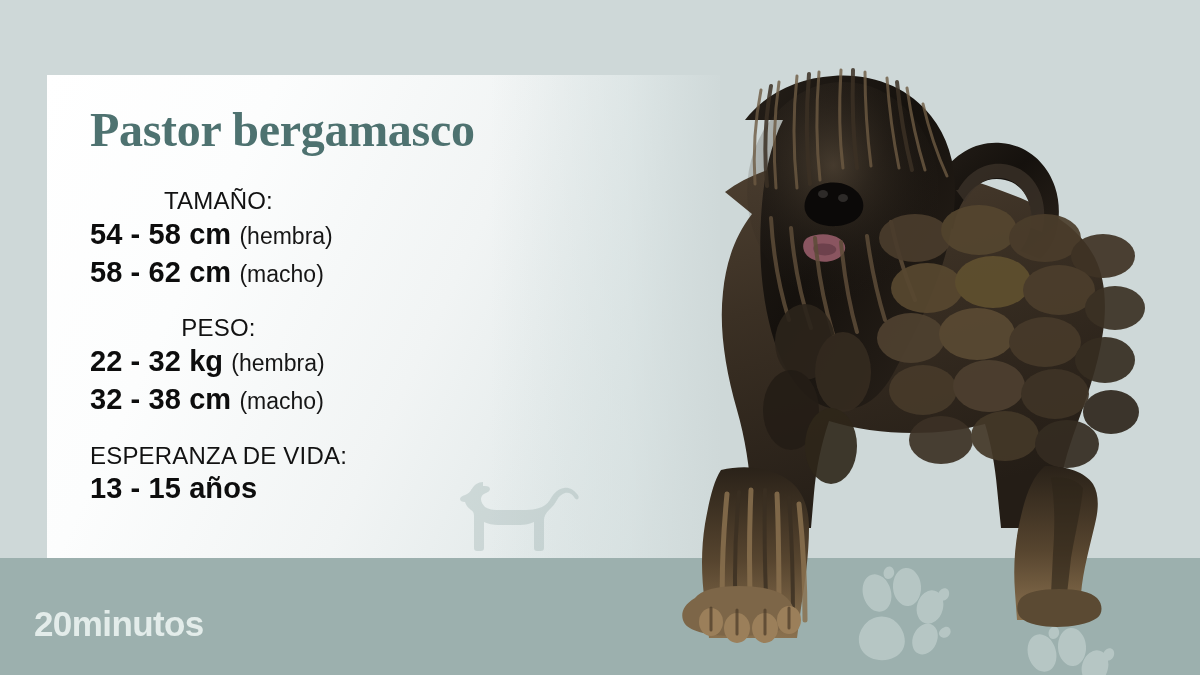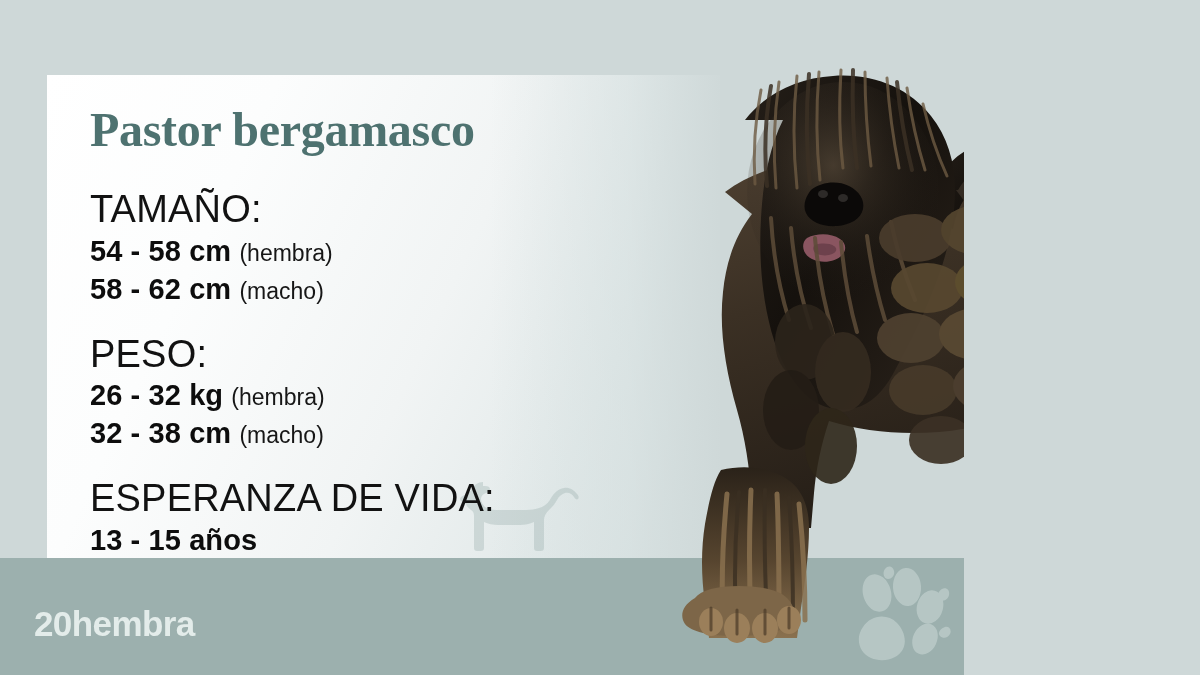--- a/index.html
+++ b/index.html
@@ -14,7 +14,7 @@
 
   .canvas {
     position:relative;
-    width:964px; height:675px;
+    width:1200px; height:675px;
     background:#ced8d8;
     overflow:hidden;
   }

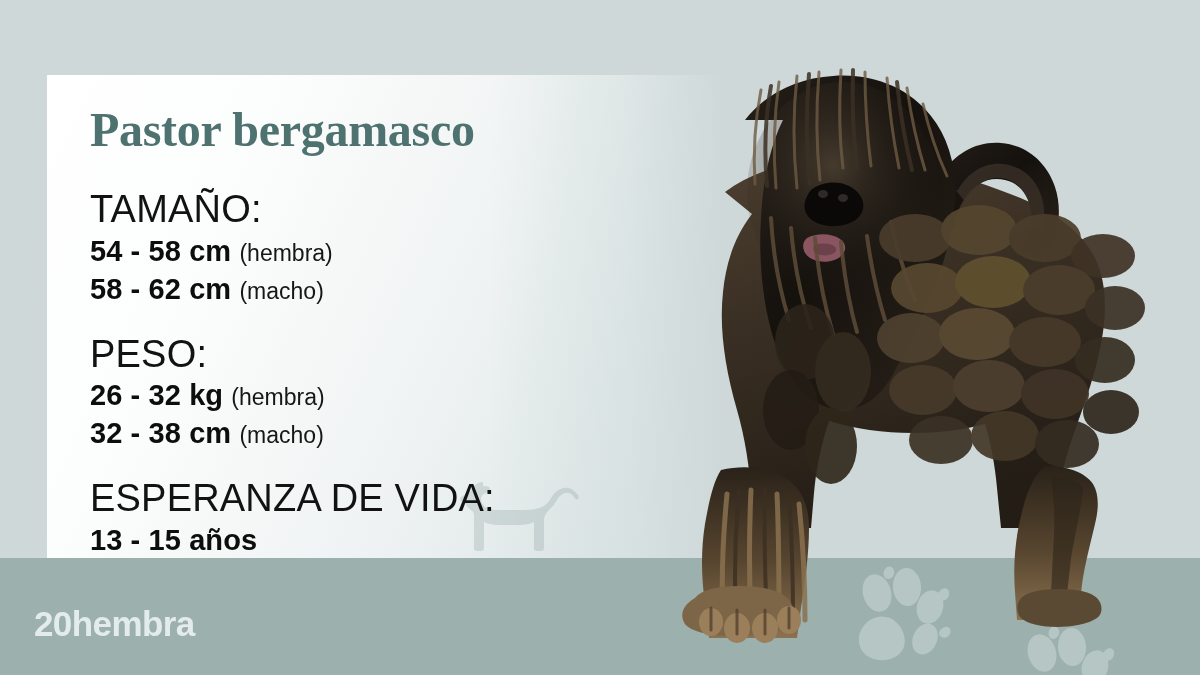--- a/index.html
+++ b/index.html
@@ -98,11 +98,12 @@
   .spec-group:last-child { margin-bottom:17px; }
 
   .spec-label {
-    font-size:38px;
+    font-size:24px;
     font-weight:400;
     line-height:1.23;
     letter-spacing:.2px;
     color:#121212;
+    text-align:center;
   }
   .spec-value {
     font-size:29px;

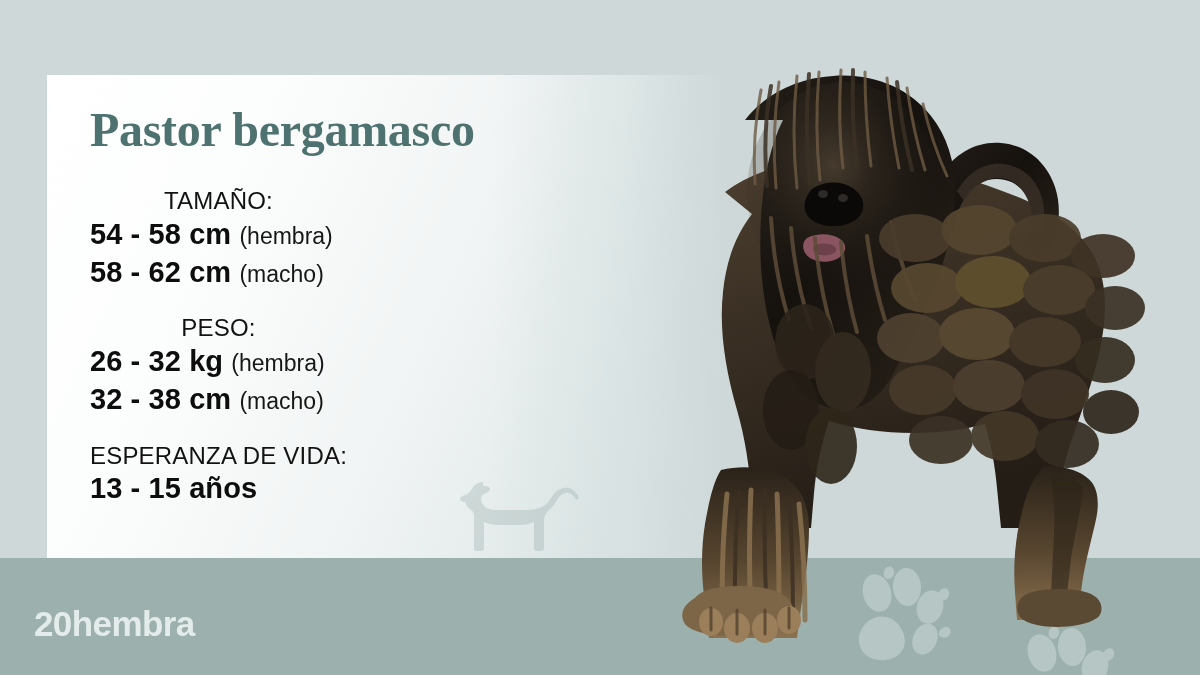--- a/index.html
+++ b/index.html
@@ -162,7 +162,7 @@
     <div class="spec-group">
       <div class="spec-label">PESO:</div>
       <div class="spec-value">
-        <span>26 - 32 kg</span>
+        <span>22 - 32 kg</span>
         <span class="spec-note">(hembra)</span>
       </div>
       <div class="spec-value">

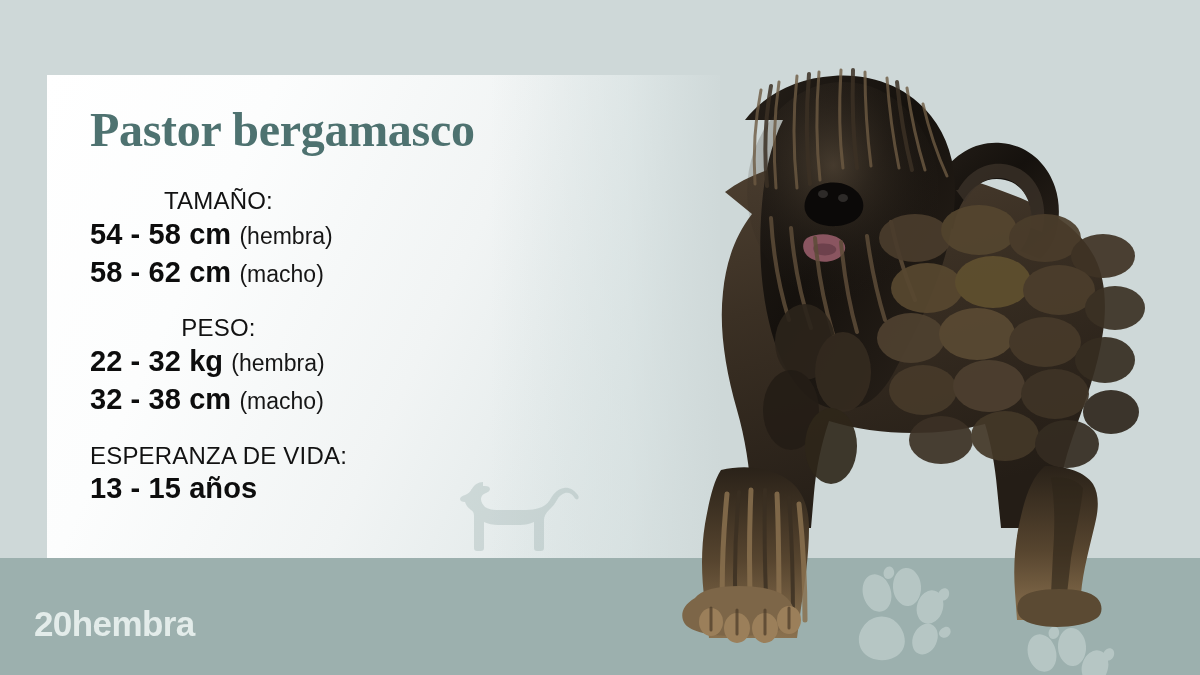--- a/index.html
+++ b/index.html
@@ -347,7 +347,7 @@
   </div>
 
   <div class="brand">
-    <span class="b-num">20</span><span class="b-word">hembra</span>
+    <span class="b-num">20</span><span class="b-word">minutos</span>
   </div>
 
 </div>

